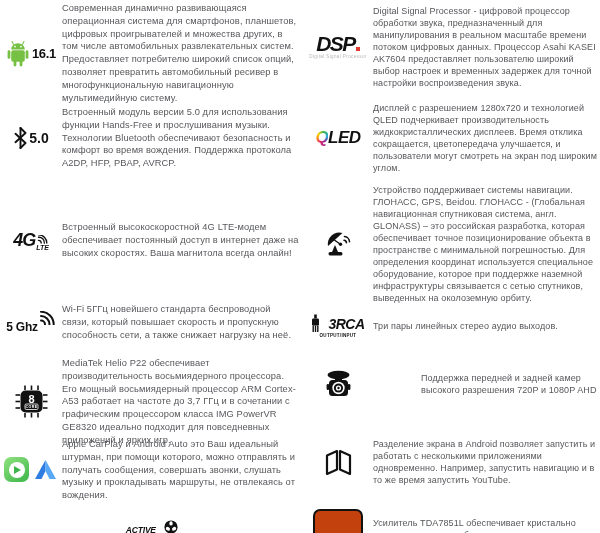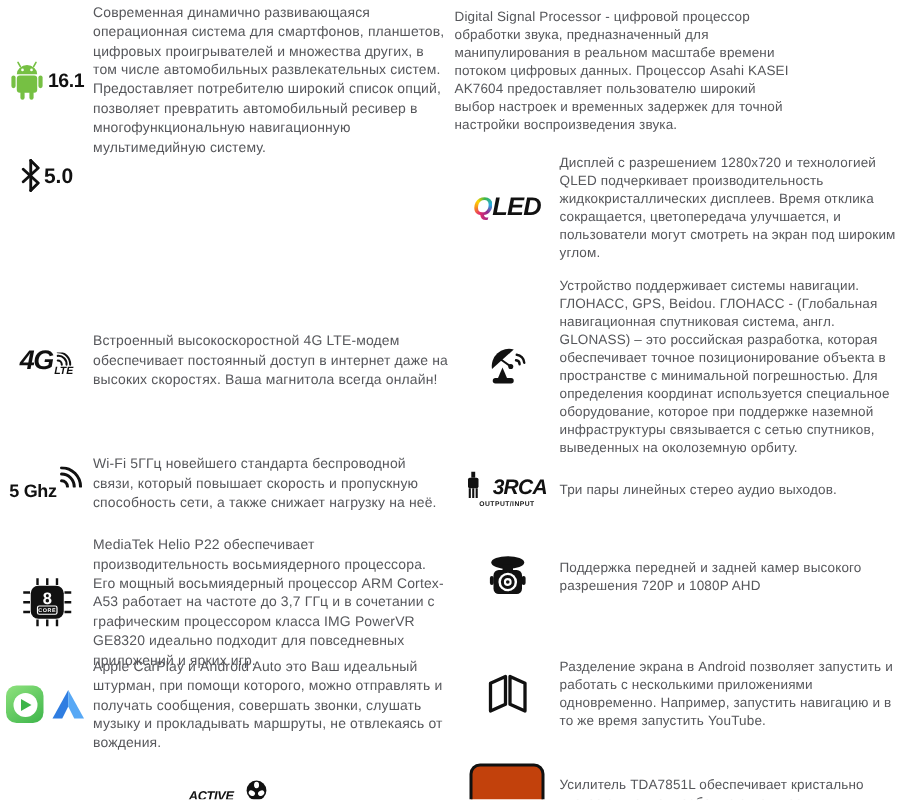--- a/index.html
+++ b/index.html
@@ -200,6 +200,15 @@
   </div>
 
   <div class="row right" style="top:5px;">
+    <div class="icon-cell">
+      <span class="dsp-wrap">
+        <span class="dsp-row">
+          <span class="dsp">DSP</span>
+          <span class="dsp-dot"></span>
+        </span>
+        <span class="dsp-sub">Digital Signal Processor</span>
+      </span>
+    </div>
     <div class="txt">Digital Signal Processor - цифровой процессор обработки звука, предназначенный для манипулирования в реальном масштабе времени потоком цифровых данных. Процессор Asahi KASEI AK7604 предоставляет пользователю широкий выбор настроек и временных задержек для точной настройки воспроизведения звука.</div>
   </div>
 

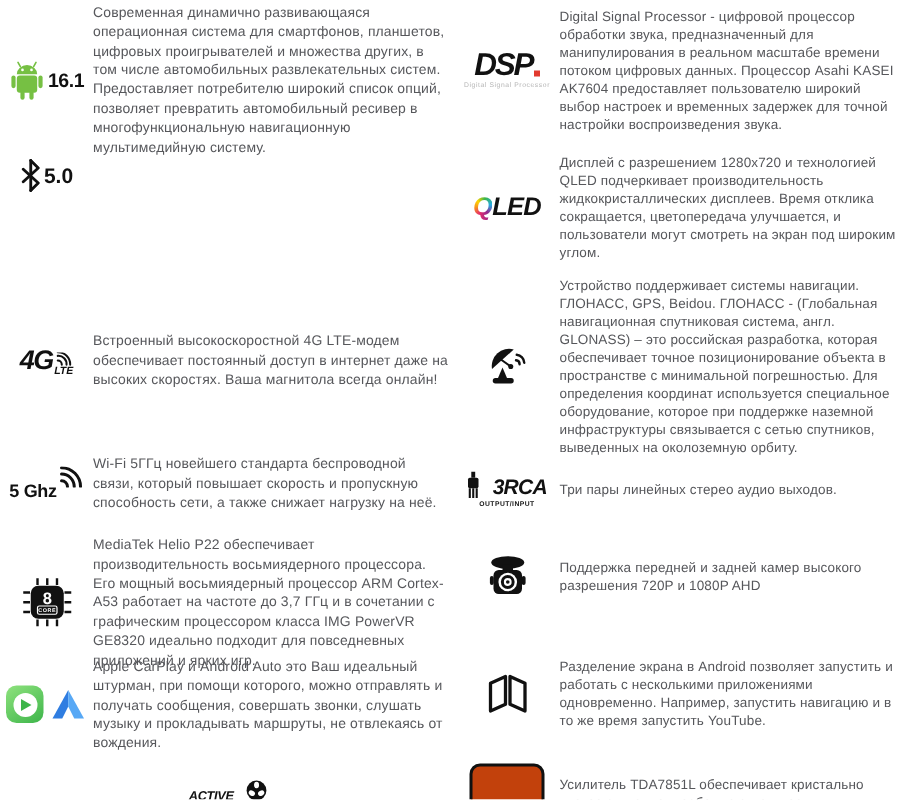--- a/index.html
+++ b/index.html
@@ -98,6 +98,7 @@
         <span class="bt-num">5.0</span>
       </span>
     </div>
+    <div class="txt">Встроенный модуль версии 5.0 для использования функции Hands-Free и прослушивания музыки. Технологии Bluetooth обеспечивают безопасность и комфорт во время вождения. Поддержка протокола A2DP, HFP, PBAP, AVRCP.</div>
   </div>
 
   <div class="row left" style="top:221px;">

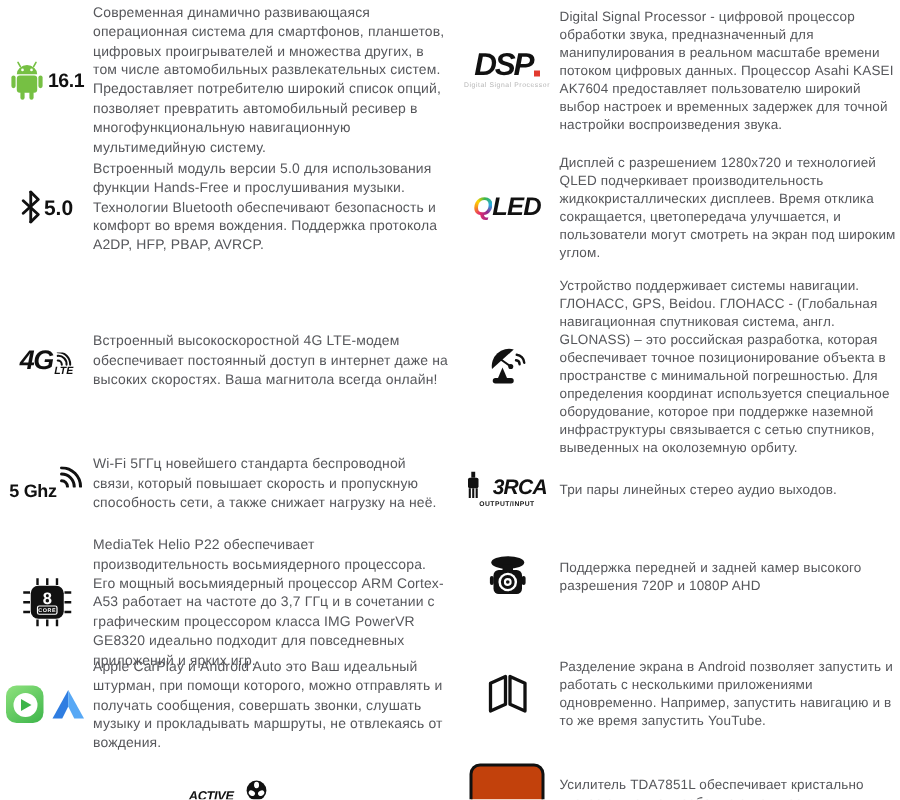--- a/index.html
+++ b/index.html
@@ -258,7 +258,7 @@
     <div class="txt">Три пары линейных стерео аудио выходов.</div>
   </div>
 
-  <div class="row right" style="top:368px;">
+  <div class="row right" style="top:368px;gap:48px;">
     <div class="icon-cell">
       <svg width="31" height="31" viewBox="0 0 31 31">
         <ellipse cx="15.5" cy="7" rx="11" ry="4.2" fill="#111"></ellipse>

